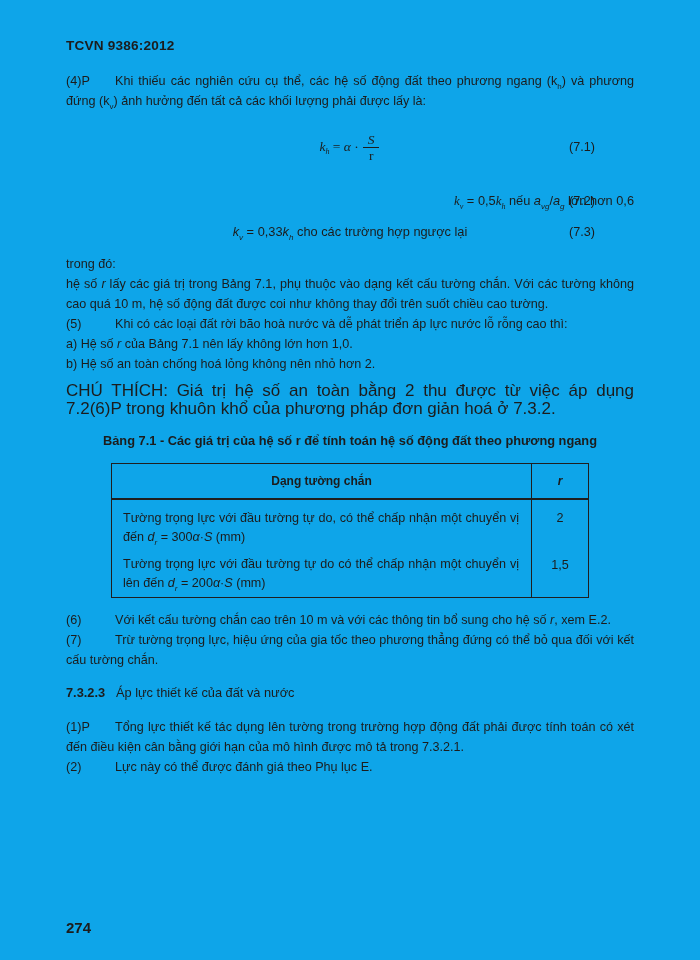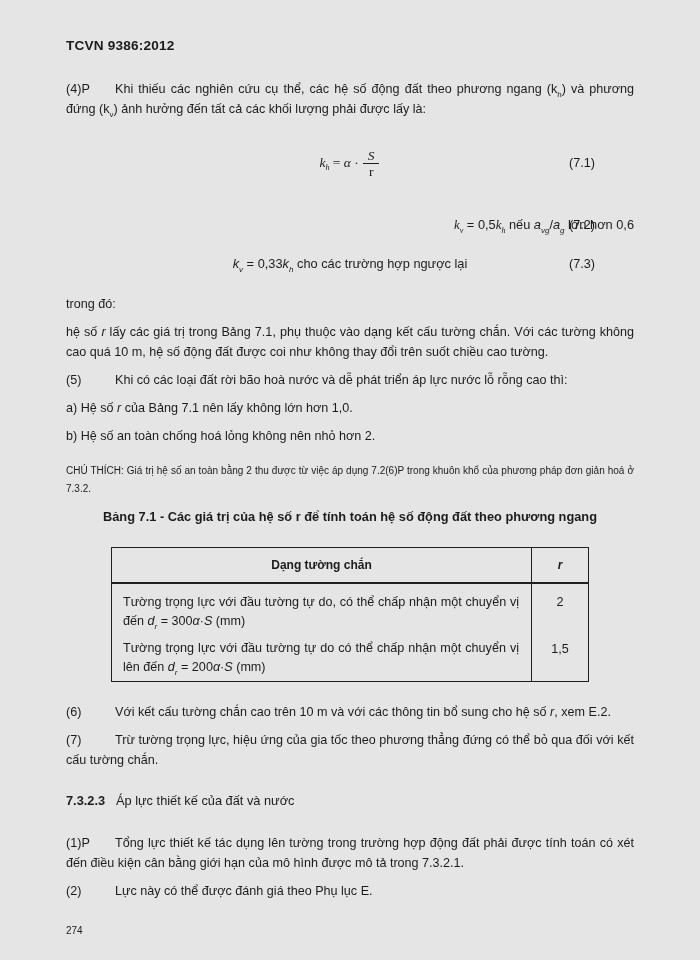--- a/index.html
+++ b/index.html
@@ -7,12 +7,12 @@
   body { width:700px; }
 
   .page {
-    width:700px; height:960px; background:#e5e5e5;
+    width:700px; height:960px; background:#0ea5e9;
     font-family:"Liberation Sans","DejaVu Sans",sans-serif;
     font-size:12.6px; color:#1c1c1c;
     padding:38px 66px 20px 66px;
     display:flex; flex-direction:column;
-    position:relative; overflow:hidden;gap:8px;
+    position:relative; overflow:hidden;
   }
 
   .hdr { font-weight:bold; font-size:13.6px; margin-bottom:18px; letter-spacing:0.2px; }

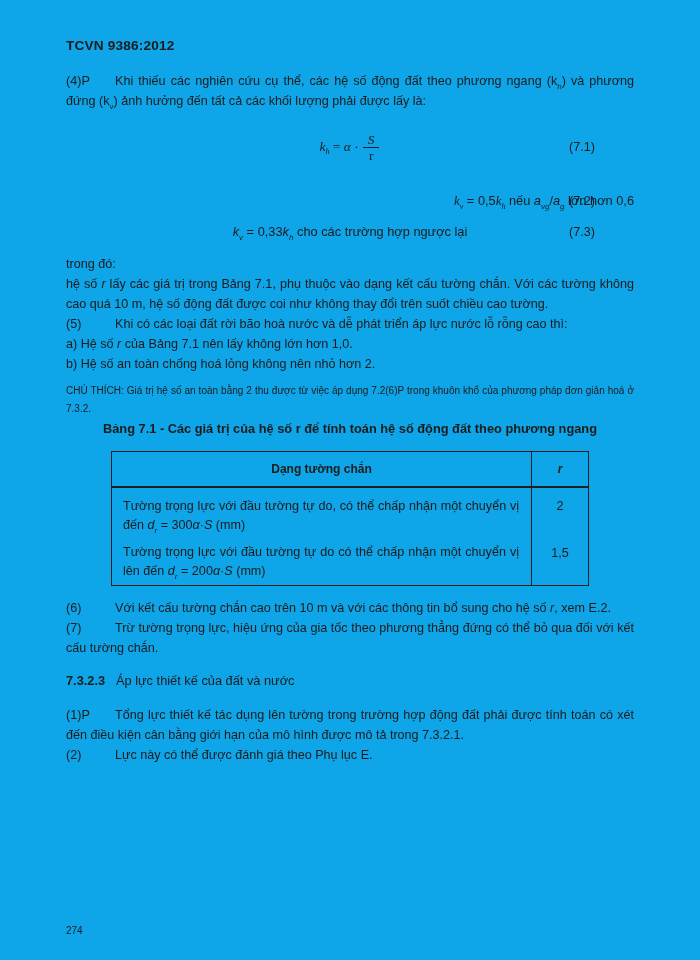--- a/index.html
+++ b/index.html
@@ -42,7 +42,7 @@
   .frac .den { border-top:1.1px solid #1c1c1c; padding:0 6px; }
   .frac .num { padding:0 6px; }
 
-  .note { font-size:10px; line-height:17.5px; text-align:justify; margin-top:8px; }
+  .note { font-size:17px; line-height:17.5px; text-align:justify; margin-top:8px; }
 
   .tbl-title { text-align:center; font-weight:bold; font-size:12.8px; margin-top:3px; line-height:18px; }
 

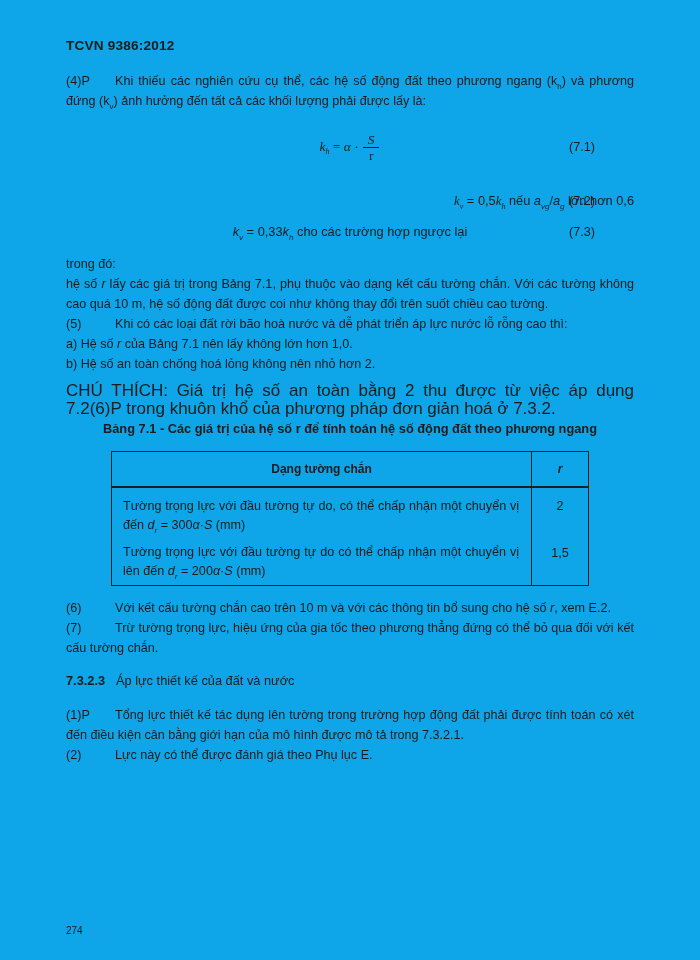--- a/index.html
+++ b/index.html
@@ -44,7 +44,7 @@
 
   .note { font-size:17px; line-height:17.5px; text-align:justify; margin-top:8px; }
 
-  .tbl-title { text-align:center; font-weight:bold; font-size:12.8px; margin-top:3px; line-height:18px; }
+  .tbl-title { text-align:center; font-weight:bold; font-size:12.8px; margin-top:15px; line-height:18px; }
 
   table.tbl {
     border-collapse:collapse; table-layout:fixed;

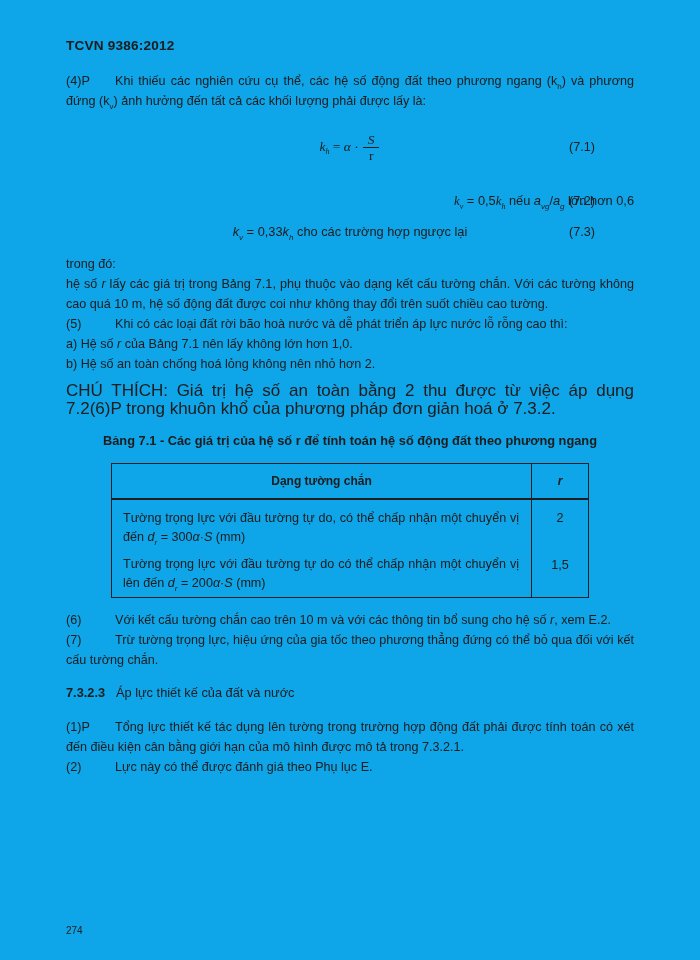--- a/index.html
+++ b/index.html
@@ -69,7 +69,7 @@
   .sect { margin-top:13px; line-height:20px; font-size:12.8px; }
   .sect .num { font-weight:bold; display:inline-block; width:50px; }
 
-  .footer { margin-top:auto; padding-bottom:4px; font-size:10px; }
+  .footer { margin-top:auto; padding-bottom:4px; font-size:15px;font-weight:bold; }
 </style>
 </head>
 <body>

